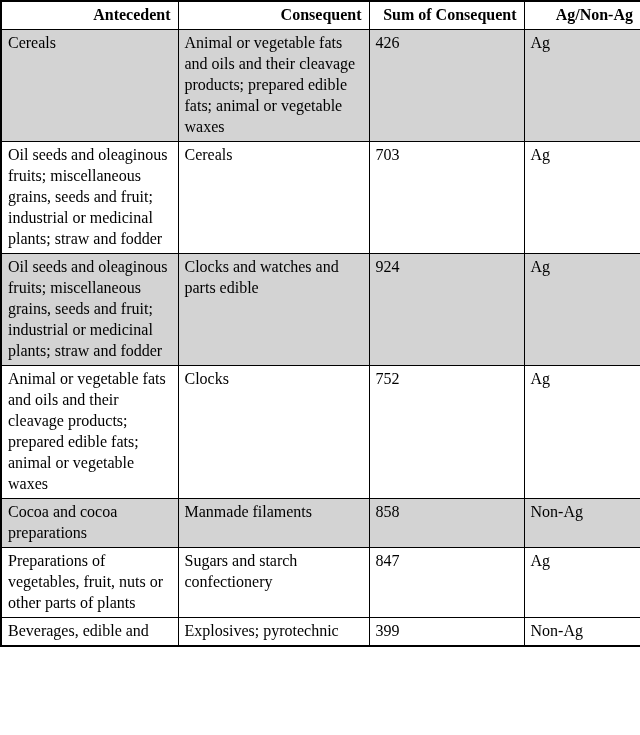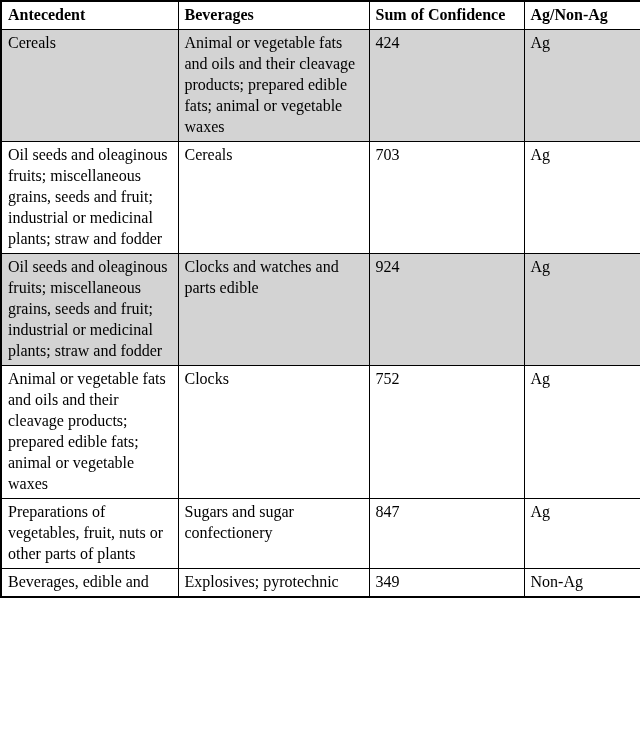--- a/index.html
+++ b/index.html
@@ -38,6 +38,7 @@
     height: 20px;
     white-space: nowrap;
     overflow: hidden;
+    text-align: right;
   }
   tr.shaded td {
     background: var(--shade, #d3d3d3);

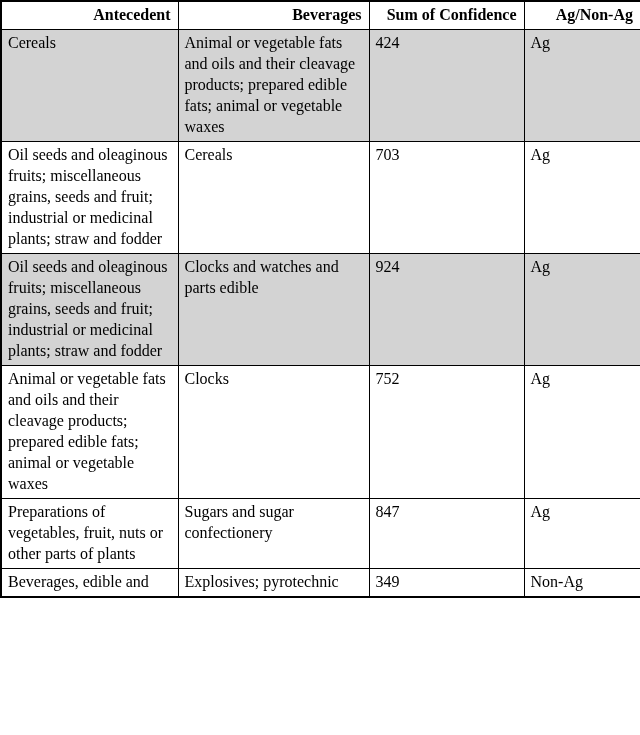--- a/index.html
+++ b/index.html
@@ -57,7 +57,7 @@
   <thead>
     <tr>
       <th>Antecedent</th>
-      <th>Beverages</th>
+      <th>Consequent</th>
       <th>Sum of Confidence</th>
       <th>Ag/Non-Ag</th>
     </tr>

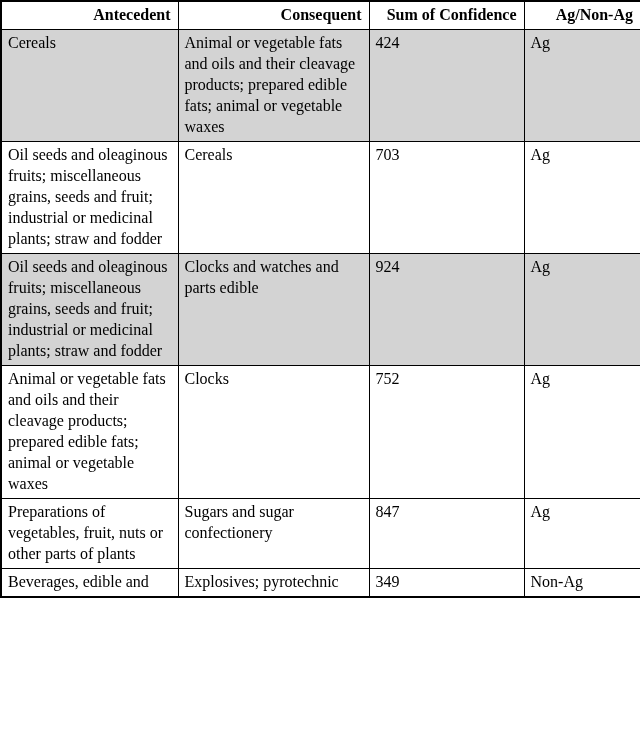--- a/index.html
+++ b/index.html
@@ -58,7 +58,7 @@
     <tr>
       <th>Antecedent</th>
       <th>Consequent</th>
-      <th>Sum of Confidence</th>
+      <th>Sum of Consequent</th>
       <th>Ag/Non-Ag</th>
     </tr>
   </thead>

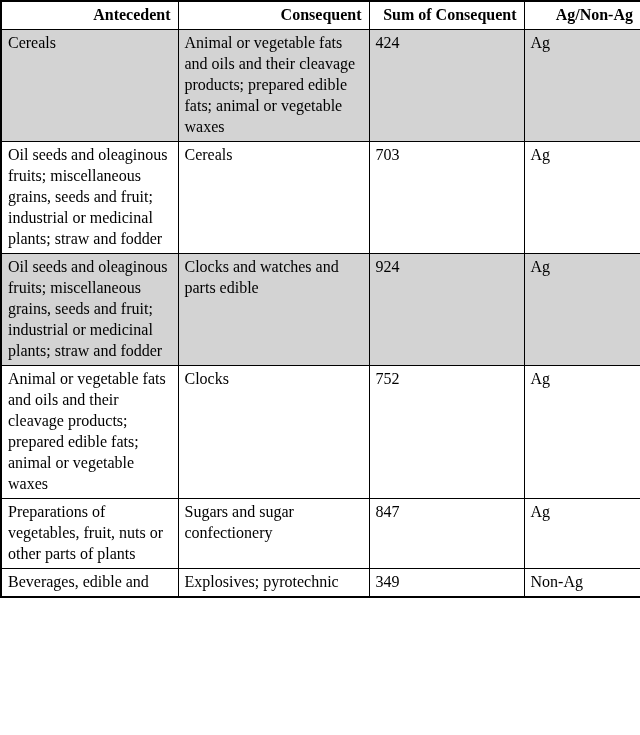--- a/index.html
+++ b/index.html
@@ -66,7 +66,7 @@
       <tr class="shaded">
         <td>Cereals</td>
         <td>Animal or vegetable fats and oils and their cleavage products; prepared edible fats; animal or vegetable waxes</td>
-        <td>424</td>
+        <td>426</td>
         <td>Ag</td>
       </tr>
       <tr>

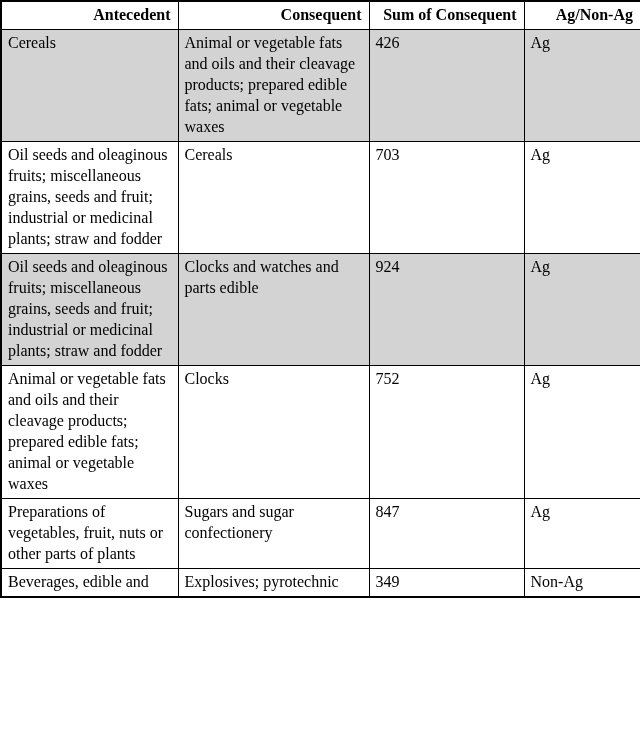--- a/index.html
+++ b/index.html
@@ -87,6 +87,12 @@
         <td>752</td>
         <td>Ag</td>
       </tr>
+      <tr class="shaded">
+        <td>Cocoa and cocoa preparations</td>
+        <td>Manmade filaments</td>
+        <td>858</td>
+        <td>Non-Ag</td>
+      </tr>
       <tr>
         <td>Preparations of vegetables, fruit, nuts or other parts of plants</td>
         <td>Sugars and sugar confectionery</td>

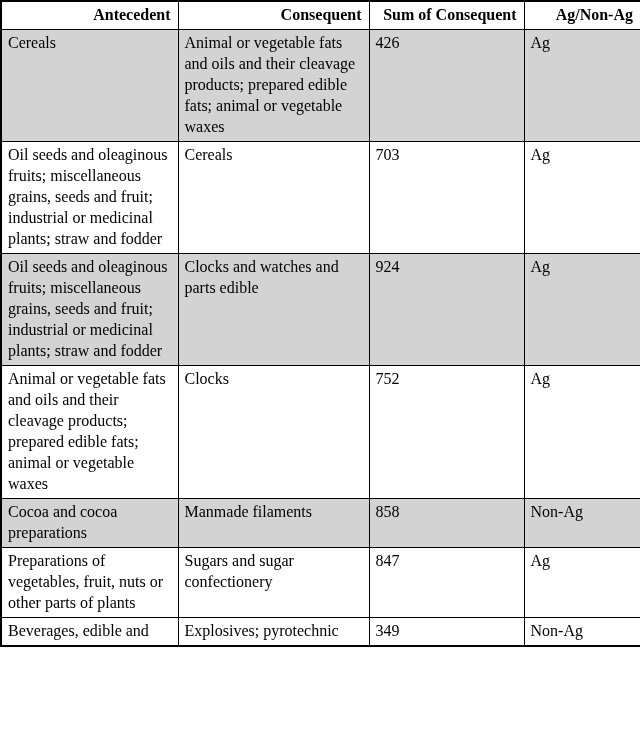--- a/index.html
+++ b/index.html
@@ -95,7 +95,7 @@
       </tr>
       <tr>
         <td>Preparations of vegetables, fruit, nuts or other parts of plants</td>
-        <td>Sugars and sugar confectionery</td>
+        <td>Sugars and starch confectionery</td>
         <td>847</td>
         <td>Ag</td>
       </tr>

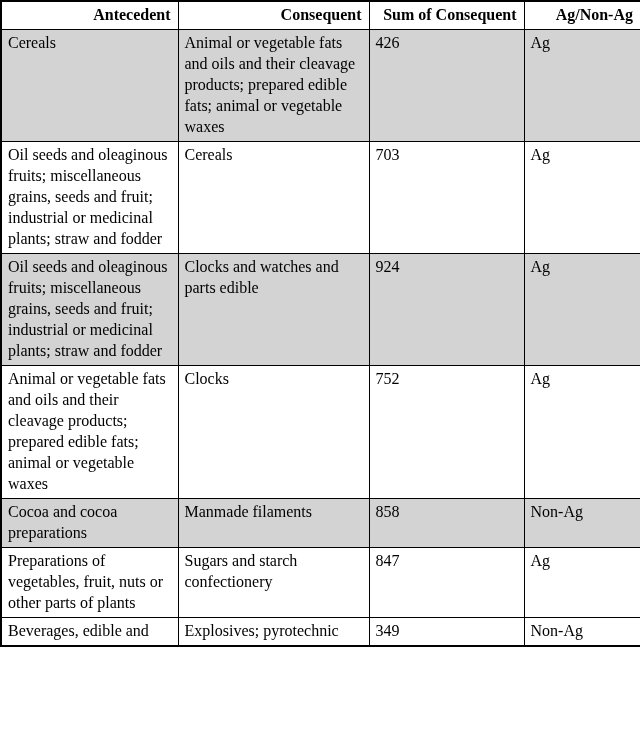--- a/index.html
+++ b/index.html
@@ -102,7 +102,7 @@
       <tr>
         <td>Beverages, edible and</td>
         <td>Explosives; pyrotechnic</td>
-        <td>349</td>
+        <td>399</td>
         <td>Non-Ag</td>
       </tr>
     </tbody>

